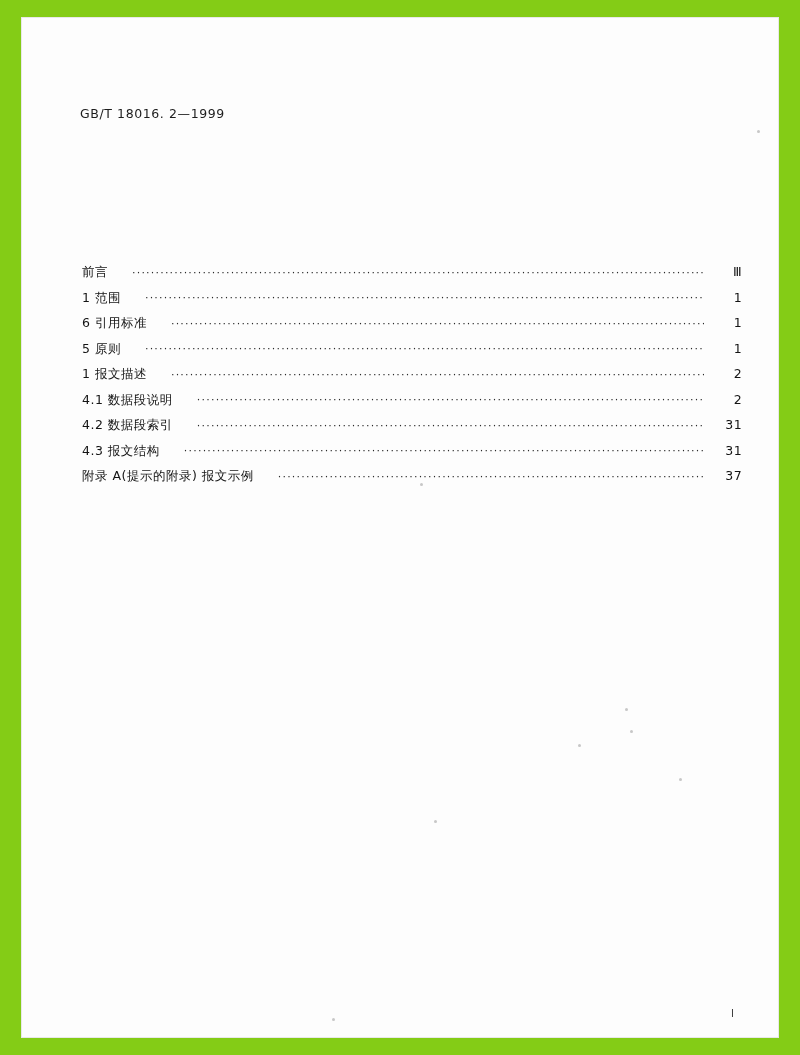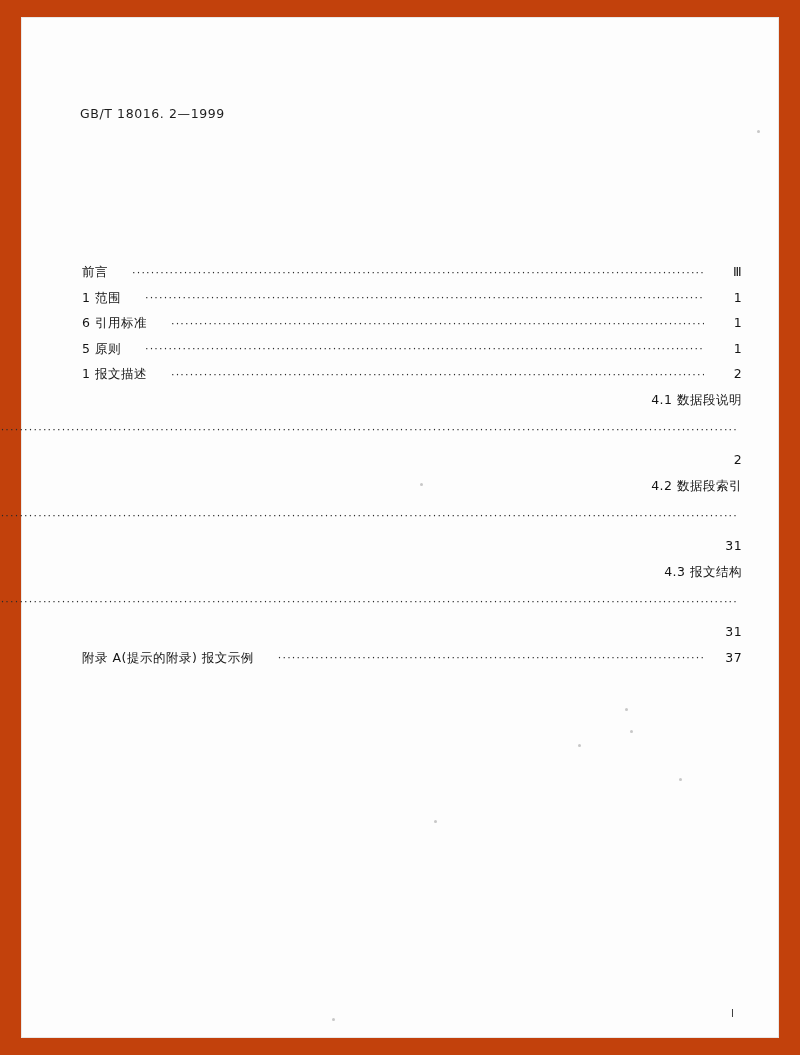--- a/index.html
+++ b/index.html
@@ -14,7 +14,7 @@
     position: relative;
     width: 800px;
     height: 1055px;
-    background: #c2410c;
+    background: #84cc16;
     overflow: hidden;
   }
   .page-inner {

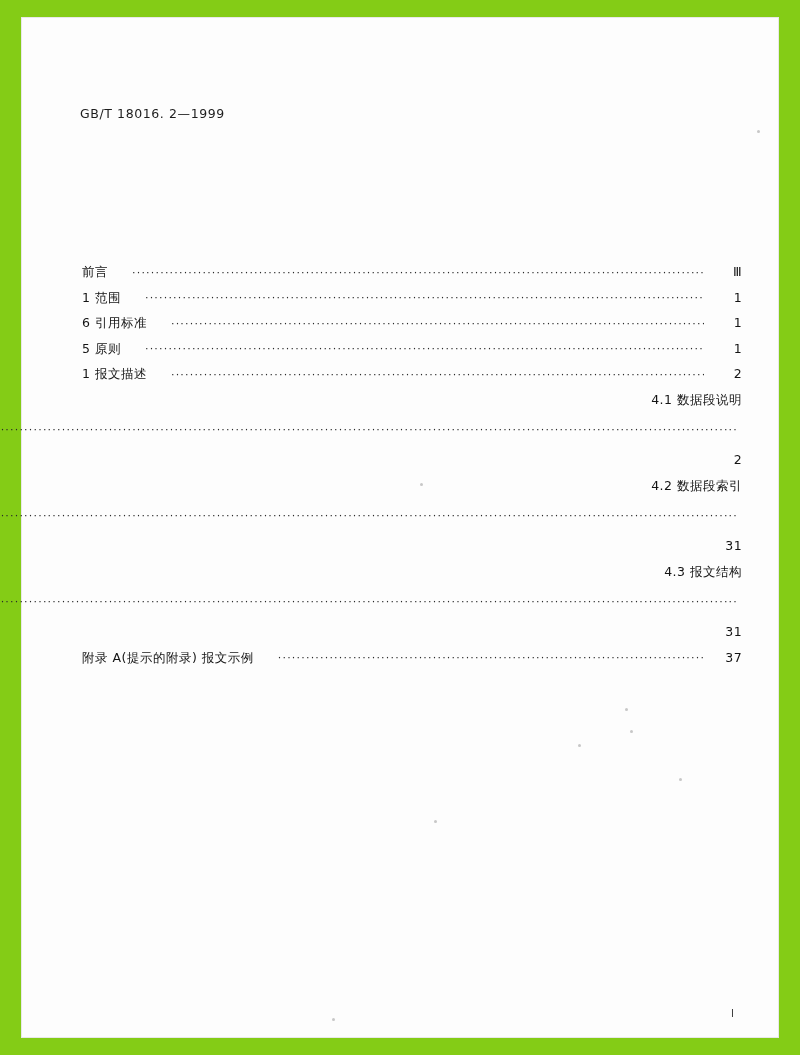--- a/index.html
+++ b/index.html
@@ -112,7 +112,7 @@
     letter-spacing: .4px;
   }
   .indent-1 { padding-left: 0px; }
-  .indent-2 { padding-left: 0px; flex-direction: column; }
+  .indent-2 { padding-left: 0px; }
 
   .footer-page {
     position: absolute;

